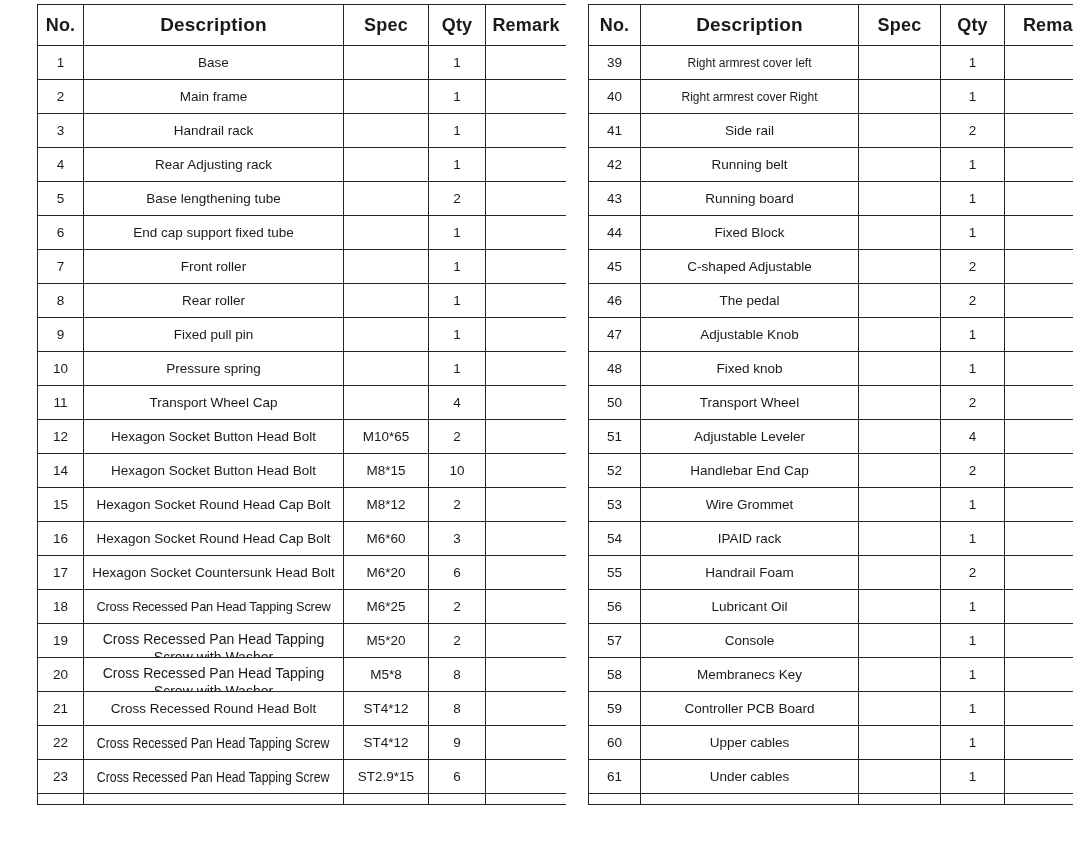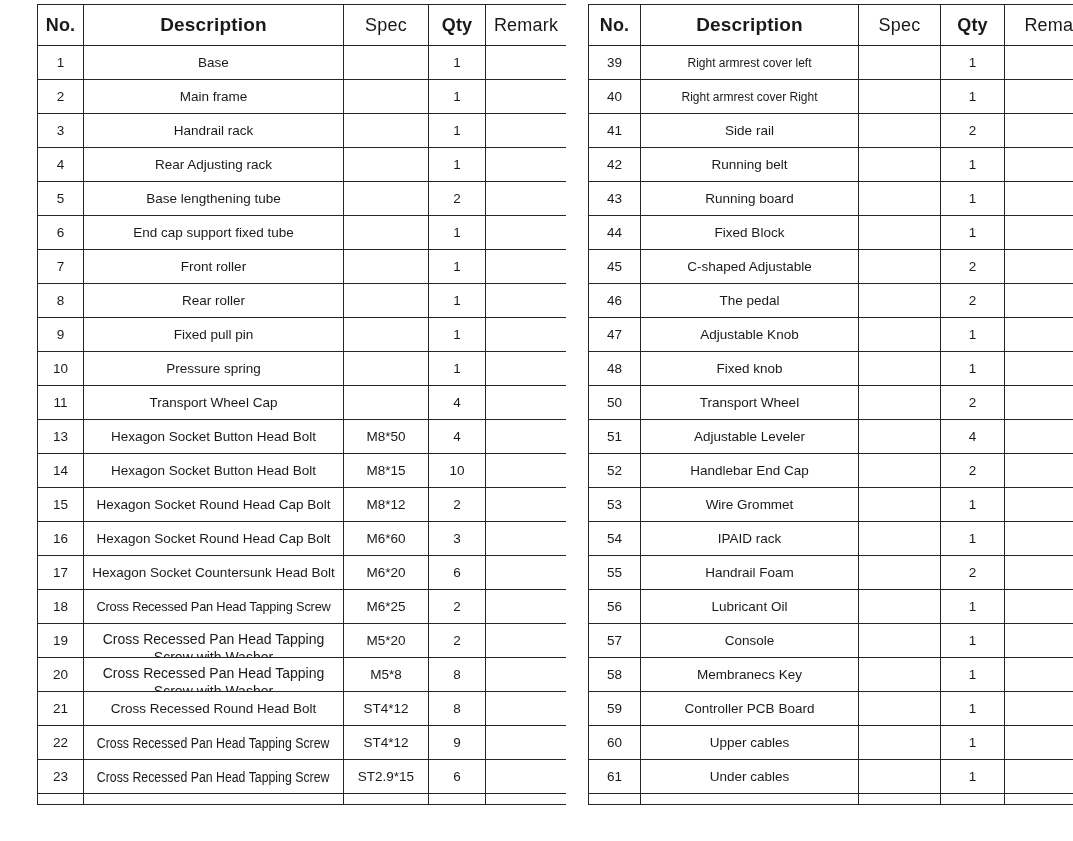--- a/index.html
+++ b/index.html
@@ -42,7 +42,7 @@
   .parts thead th {
     height: 40px;
     font-size: 18px;
-    font-weight: normal;
+    font-weight: bold;
     letter-spacing: 0.2px;
   }
   .parts thead th.hdr-bold { font-weight: bold; }

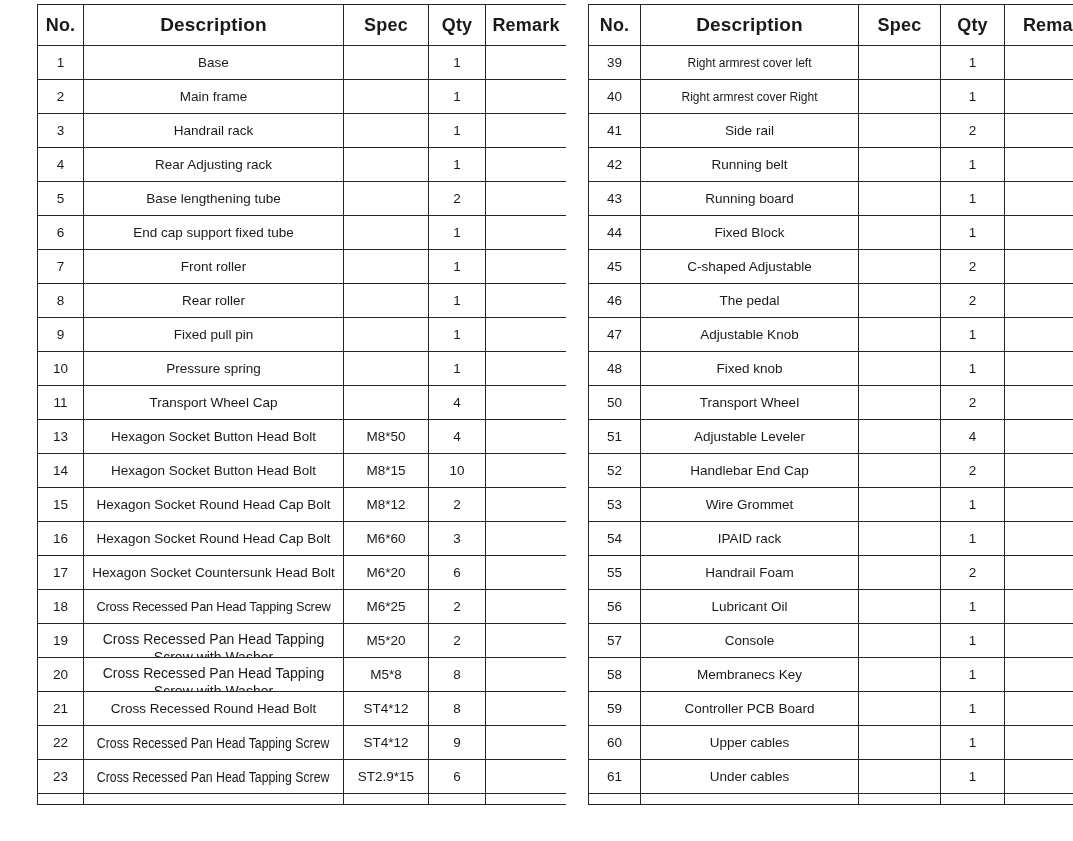--- a/index.html
+++ b/index.html
@@ -229,6 +229,17 @@
             </td>
             <td class="spec"></td>
             <td class="qty">4</td>
+            <td class="remark"></td>
+          </tr>
+          <tr>
+            <td class="no">12</td>
+            <td class="desc">
+              <div class="desc-inner">
+                <span class="desc-text">Hexagon Socket Button Head Bolt</span>
+              </div>
+            </td>
+            <td class="spec">M10*65</td>
+            <td class="qty">2</td>
             <td class="remark"></td>
           </tr>
           <tr>

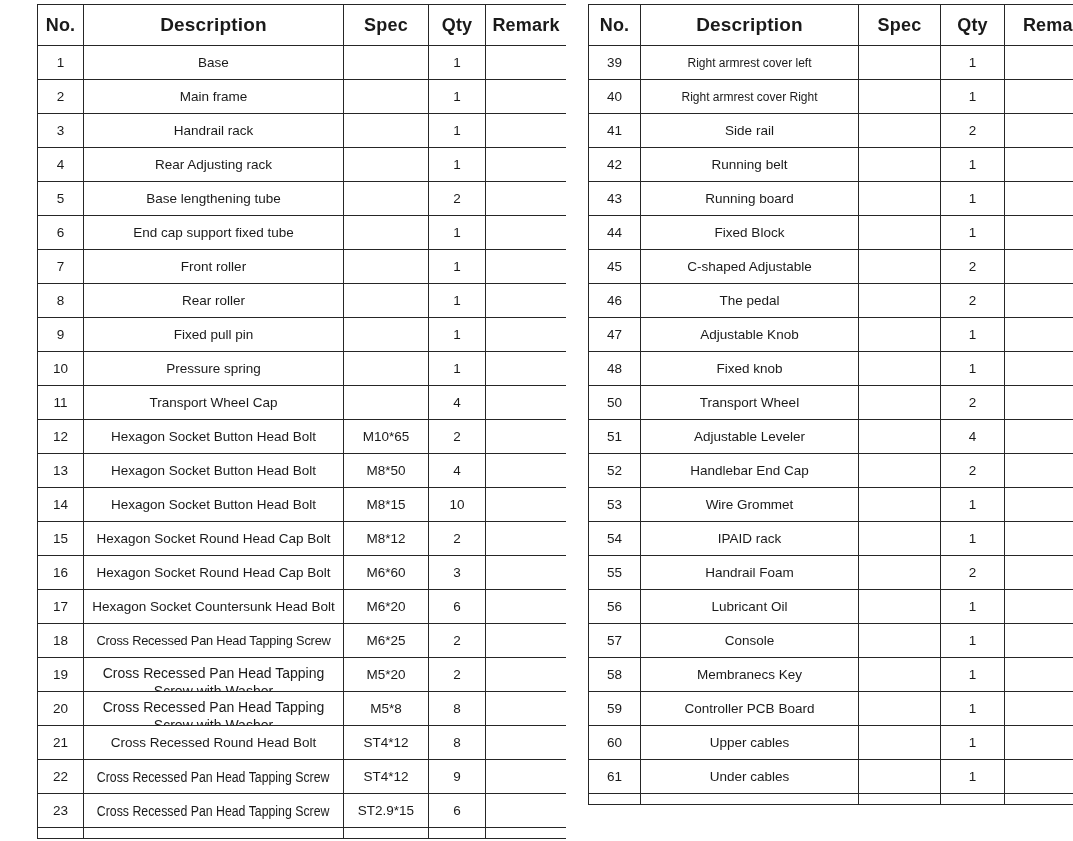--- a/index.html
+++ b/index.html
@@ -240,17 +240,6 @@
             </td>
             <td class="spec">M10*65</td>
             <td class="qty">2</td>
-            <td class="remark"></td>
-          </tr>
-          <tr>
-            <td class="no">13</td>
-            <td class="desc">
-              <div class="desc-inner">
-                <span class="desc-text">Hexagon Socket Button Head Bolt</span>
-              </div>
-            </td>
-            <td class="spec">M8*50</td>
-            <td class="qty">4</td>
             <td class="remark"></td>
           </tr>
           <tr>

